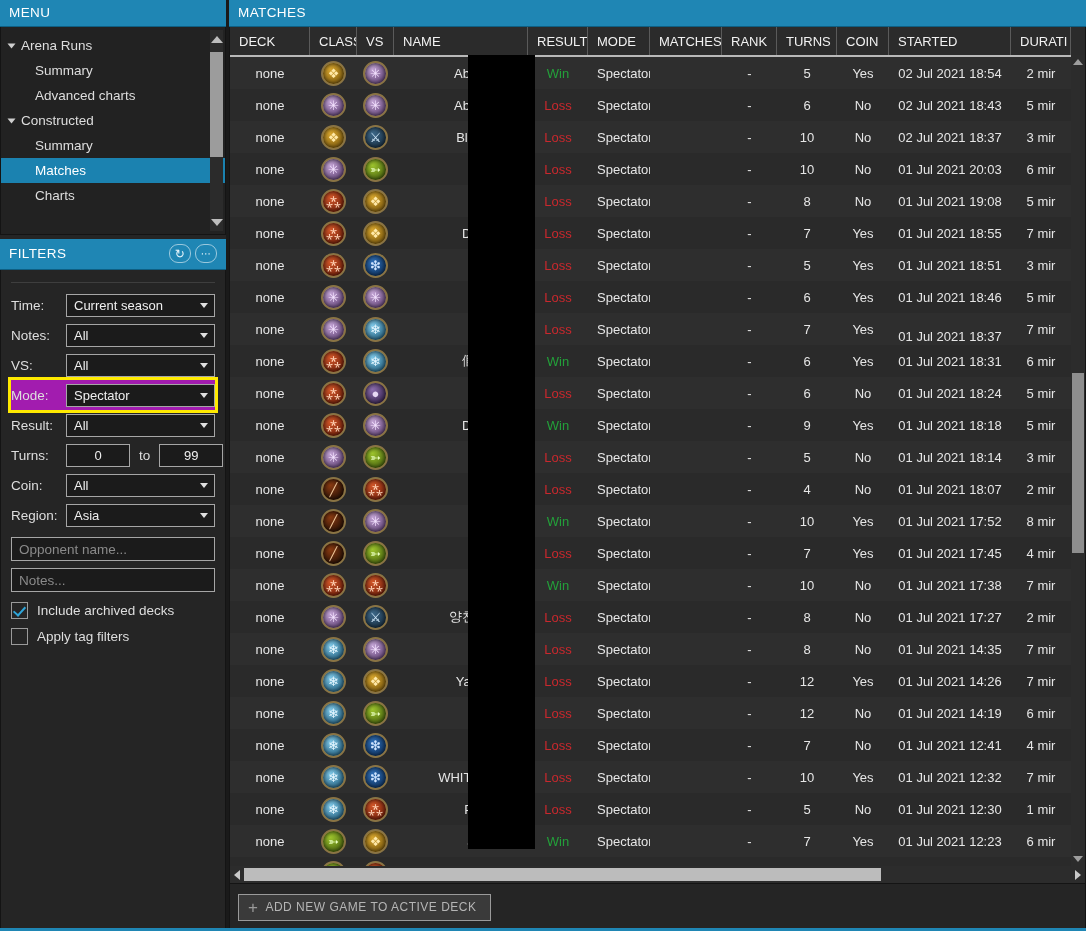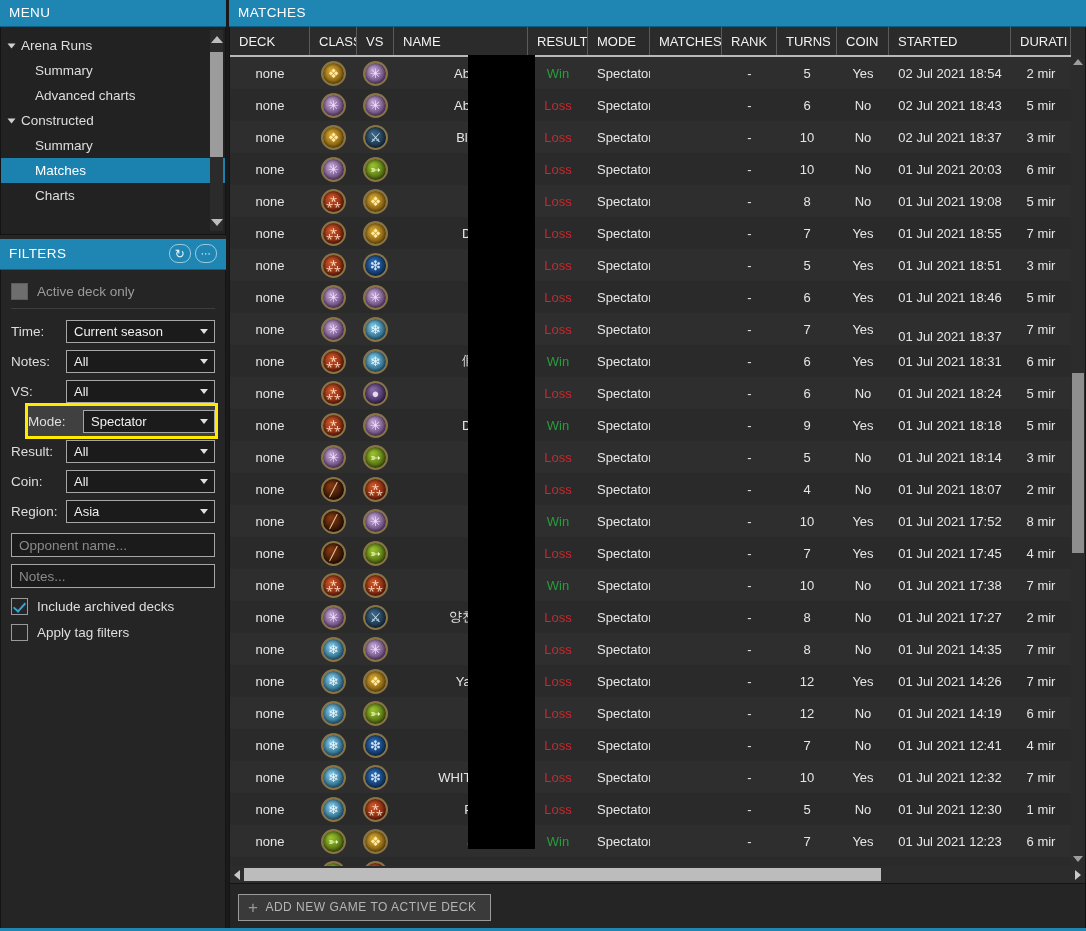--- a/index.html
+++ b/index.html
@@ -217,10 +217,6 @@
     <div class="filters">
       <div class="filters-inner">
 
-        <div class="chk-row">
-          <span class="chkbox"></span>
-          <span>Active deck only</span>
-        </div>
         <div class="divider"></div>
 
         <div class="frow">

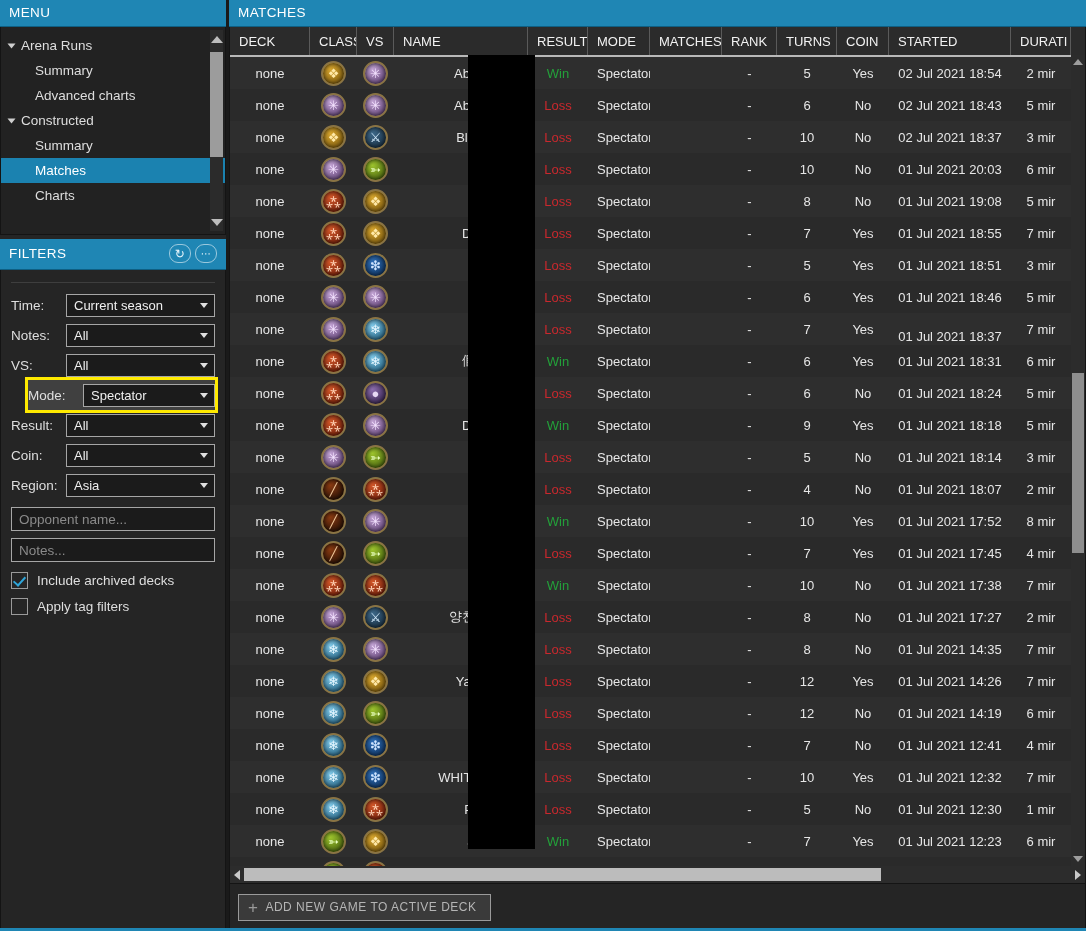--- a/index.html
+++ b/index.html
@@ -82,8 +82,7 @@
   }
   .frow.highlight{
     outline:3px solid #ffea00;outline-offset:0;position:relative;z-index:3;
-    background:#404040;
-    margin-left:17px;
+    background:#a21caf;
   }
   .numbox{
     height:23px;border:1px solid #a6a6a6;background:#1b1b1b;color:#efefef;font-size:13px;

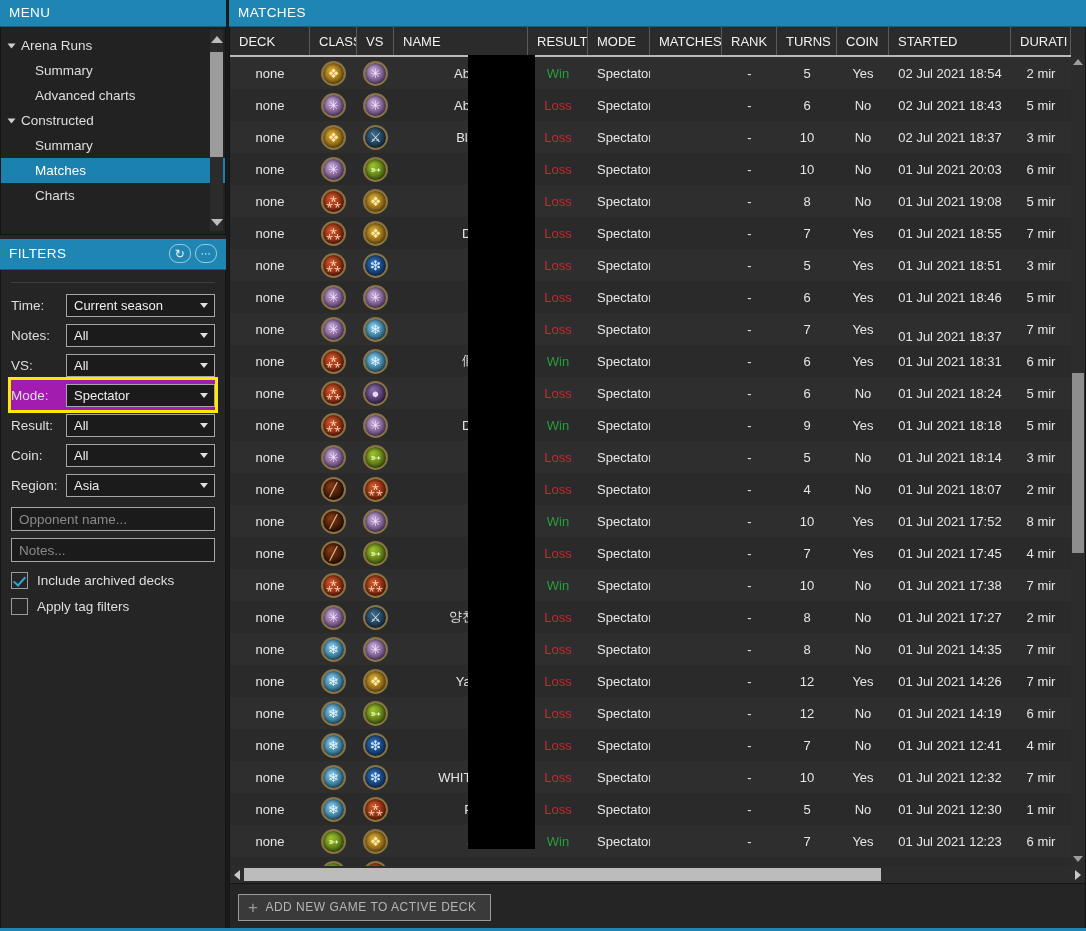--- a/index.html
+++ b/index.html
@@ -268,6 +268,14 @@
           </span>
         </div>
 
+        <div class="frow">
+          <span class="flabel">Turns:</span>
+          <span class="fctrl" style="display:flex;align-items:center;">
+            <span class="numbox">0</span>
+            <span class="to-lbl">to</span>
+            <span class="numbox">99</span>
+          </span>
+        </div>
 
         <div class="frow">
           <span class="flabel">Coin:</span>

